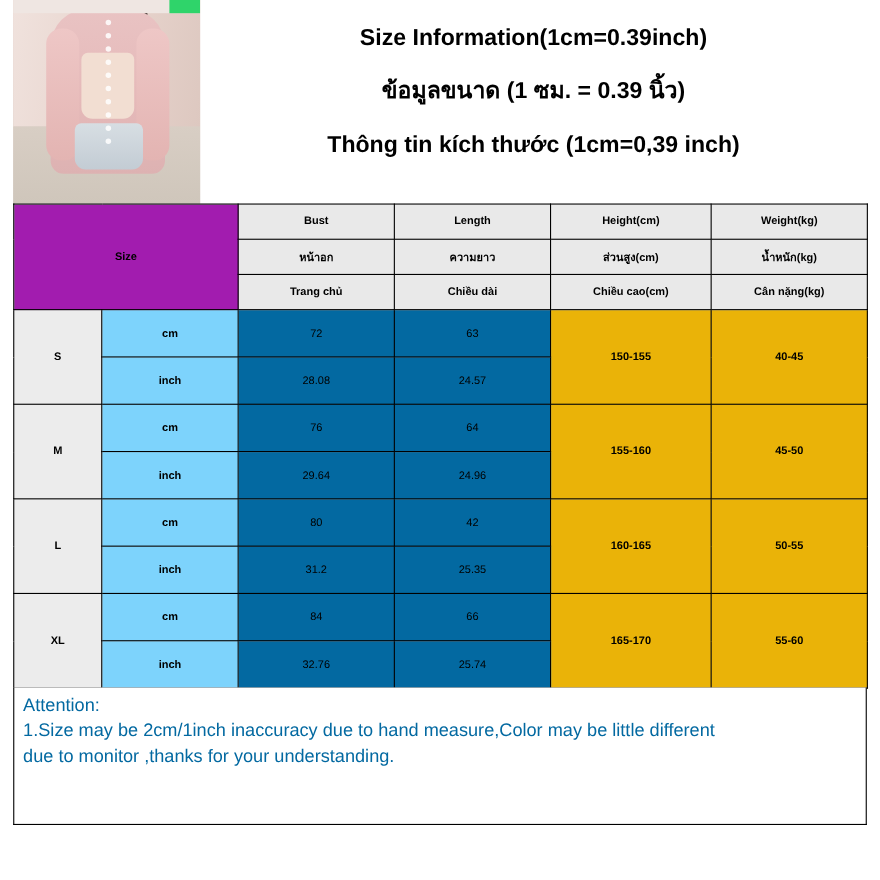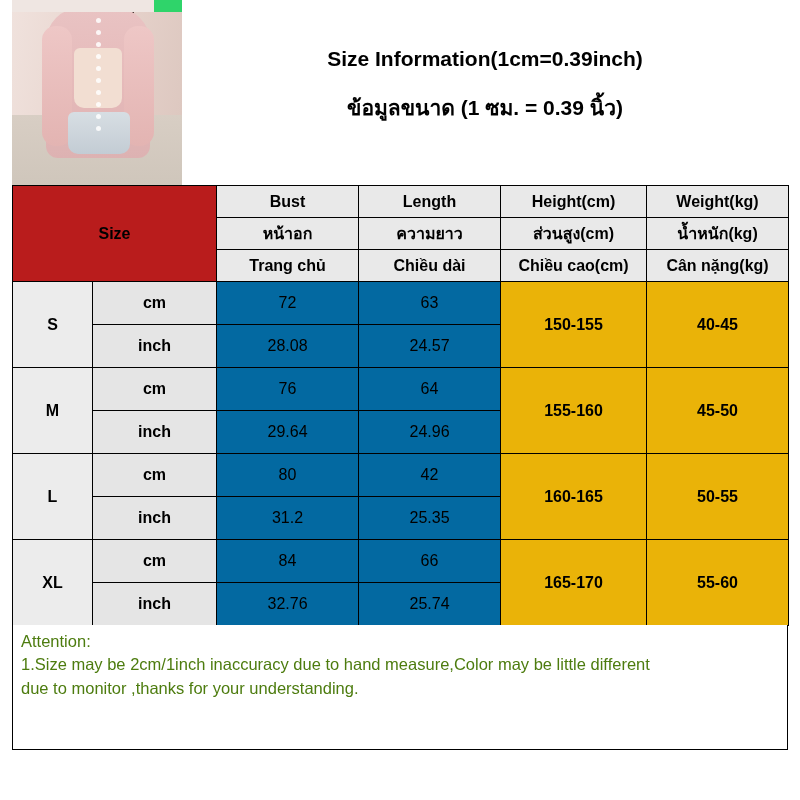--- a/index.html
+++ b/index.html
@@ -201,6 +201,7 @@
     <div class="header-titles">
       <div>Size Information(1cm=0.39inch)</div>
       <div>ข้อมูลขนาด (1 ซม. = 0.39 นิ้ว)</div>
+      <div>Thông tin kích thước (1cm=0,39 inch)</div>
     </div>
   </div>
 

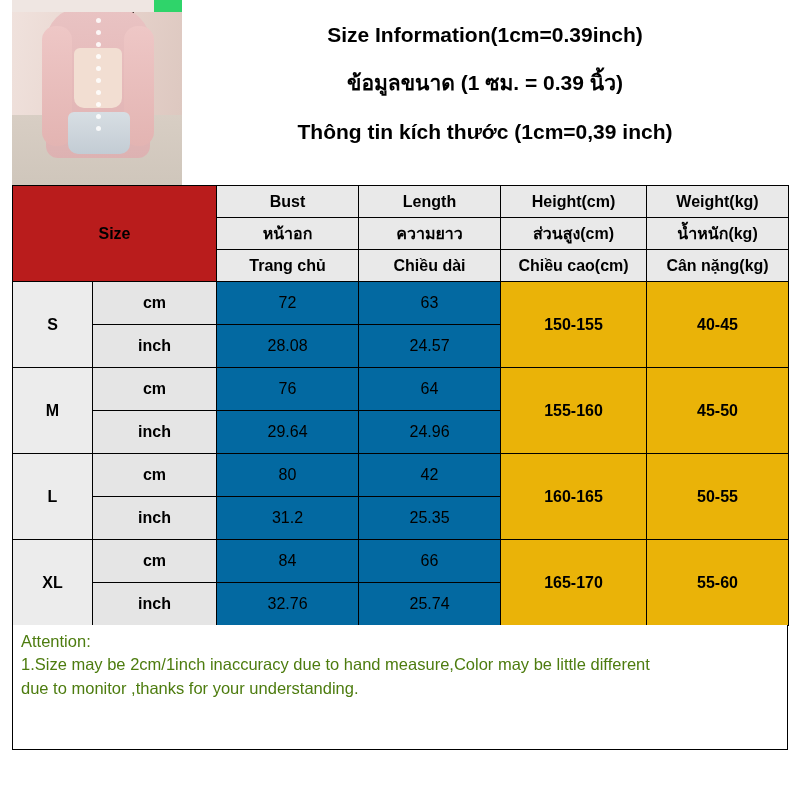--- a/index.html
+++ b/index.html
@@ -121,7 +121,7 @@
     border: 1px solid #000;
     text-align: center;
     vertical-align: middle;
-    font-size: 16px;
+    font-size: 10px;
     color: #000;
     padding: 2px 3px;
   }

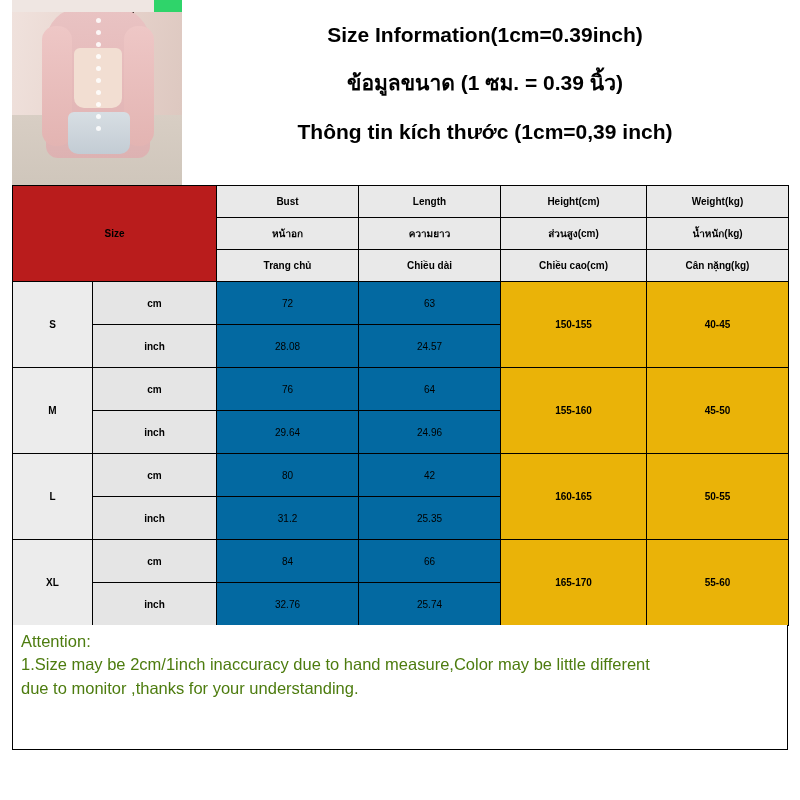--- a/index.html
+++ b/index.html
@@ -132,7 +132,7 @@
     height: 32px;
   }
   .size-label-cell {
-    background: #b91c1c;
+    background: #a21caf;
     font-weight: bold;
     font-size: 26px;
   }

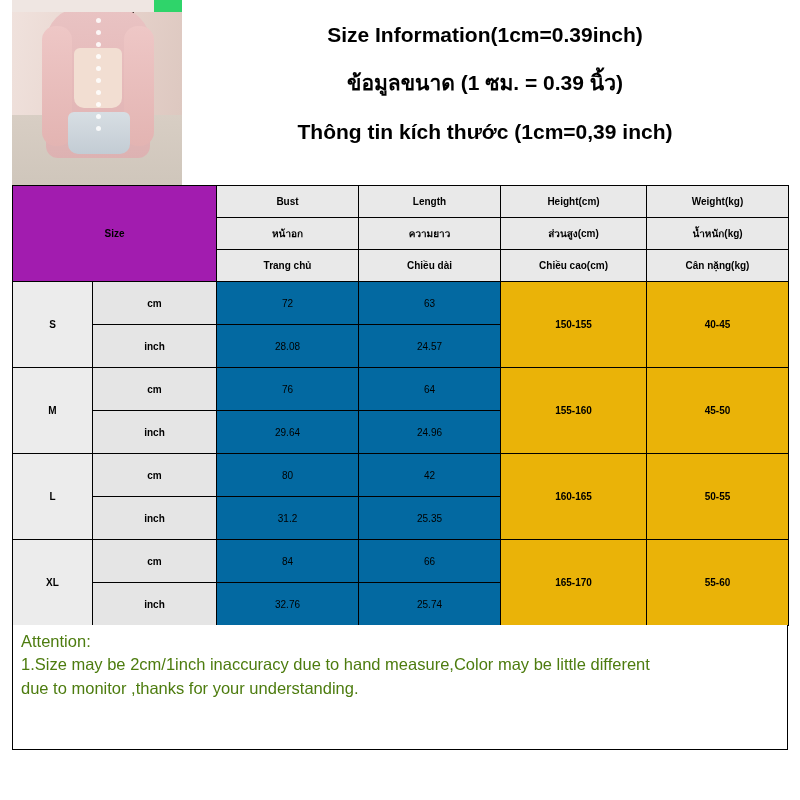--- a/index.html
+++ b/index.html
@@ -142,7 +142,7 @@
     font-size: 19px;
   }
   .row-unit {
-    background: #e5e5e5;
+    background: #7dd3fc;
     font-weight: bold;
     font-size: 16px;
   }

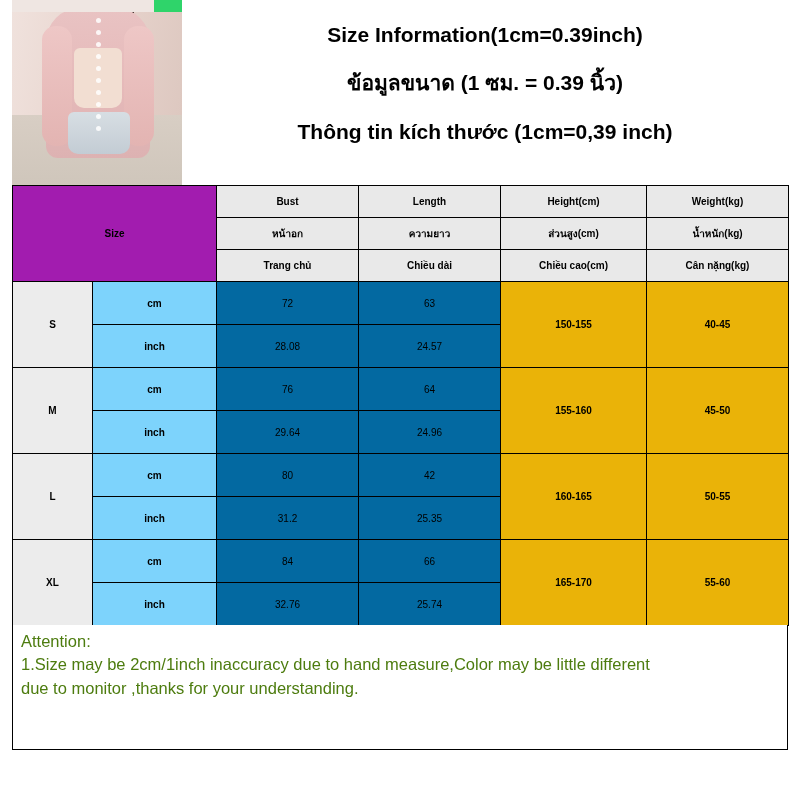--- a/index.html
+++ b/index.html
@@ -163,7 +163,7 @@
     margin: 0 0 2px 0;
     font-size: 16.5px;
     line-height: 1.3;
-    color: #4d7c0f;
+    color: #0369a1;
   }
 </style>
 </head>

